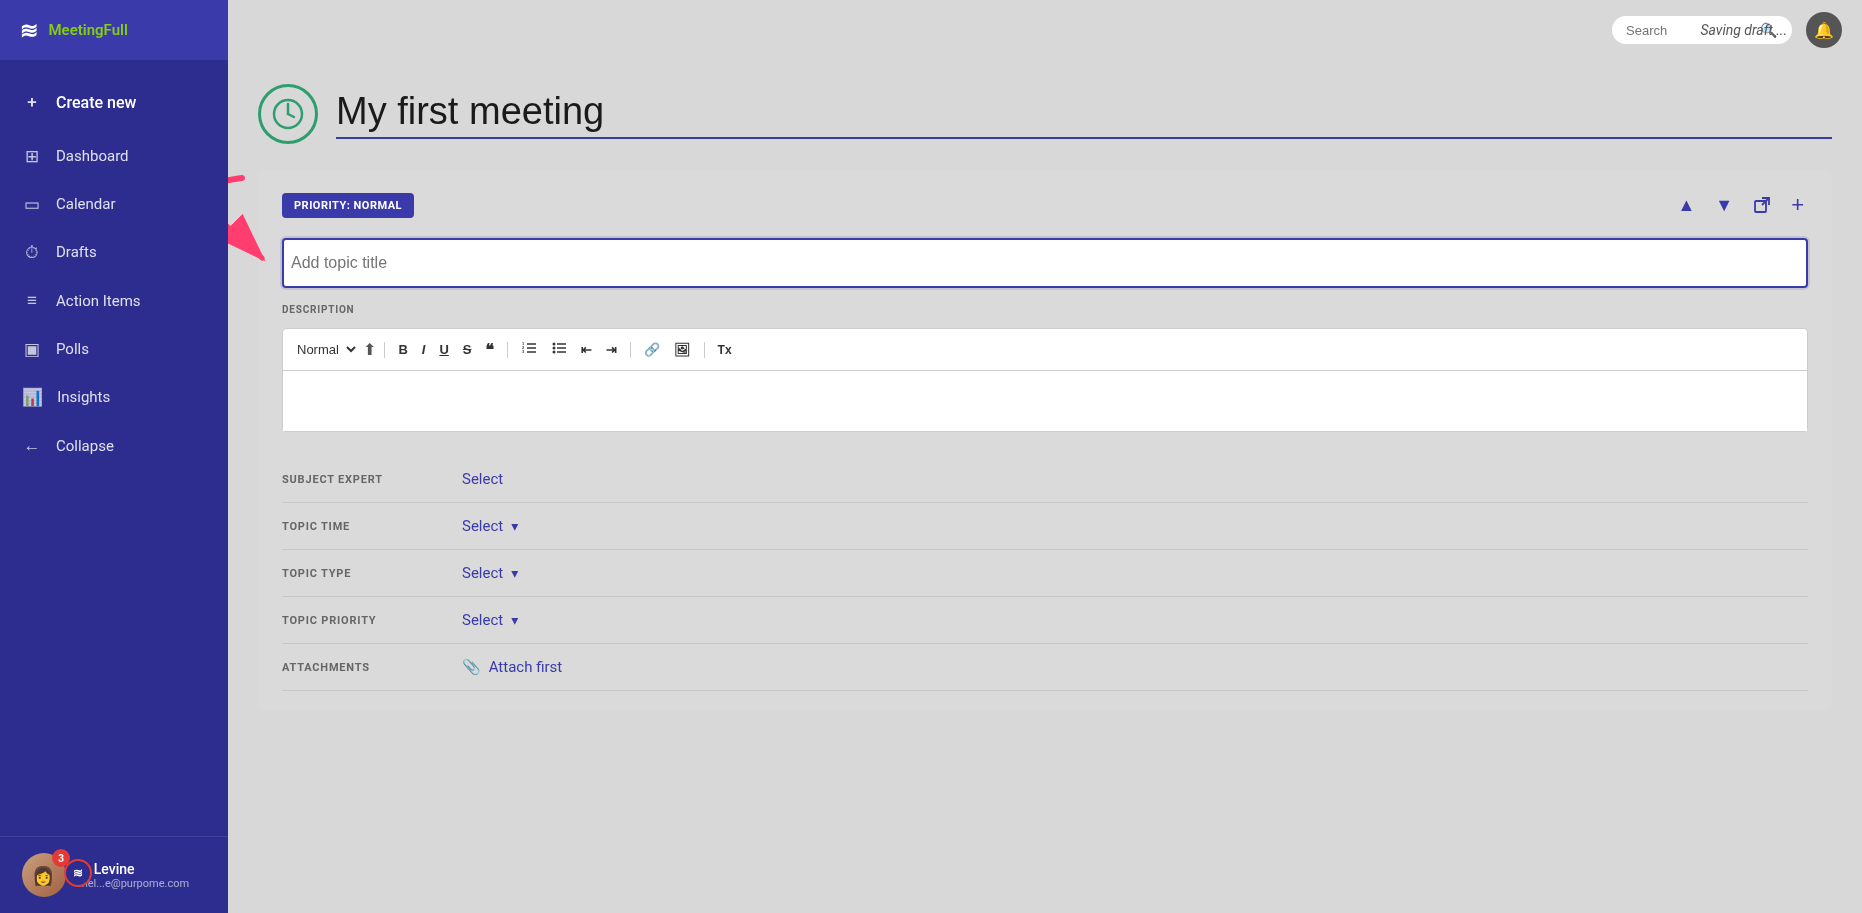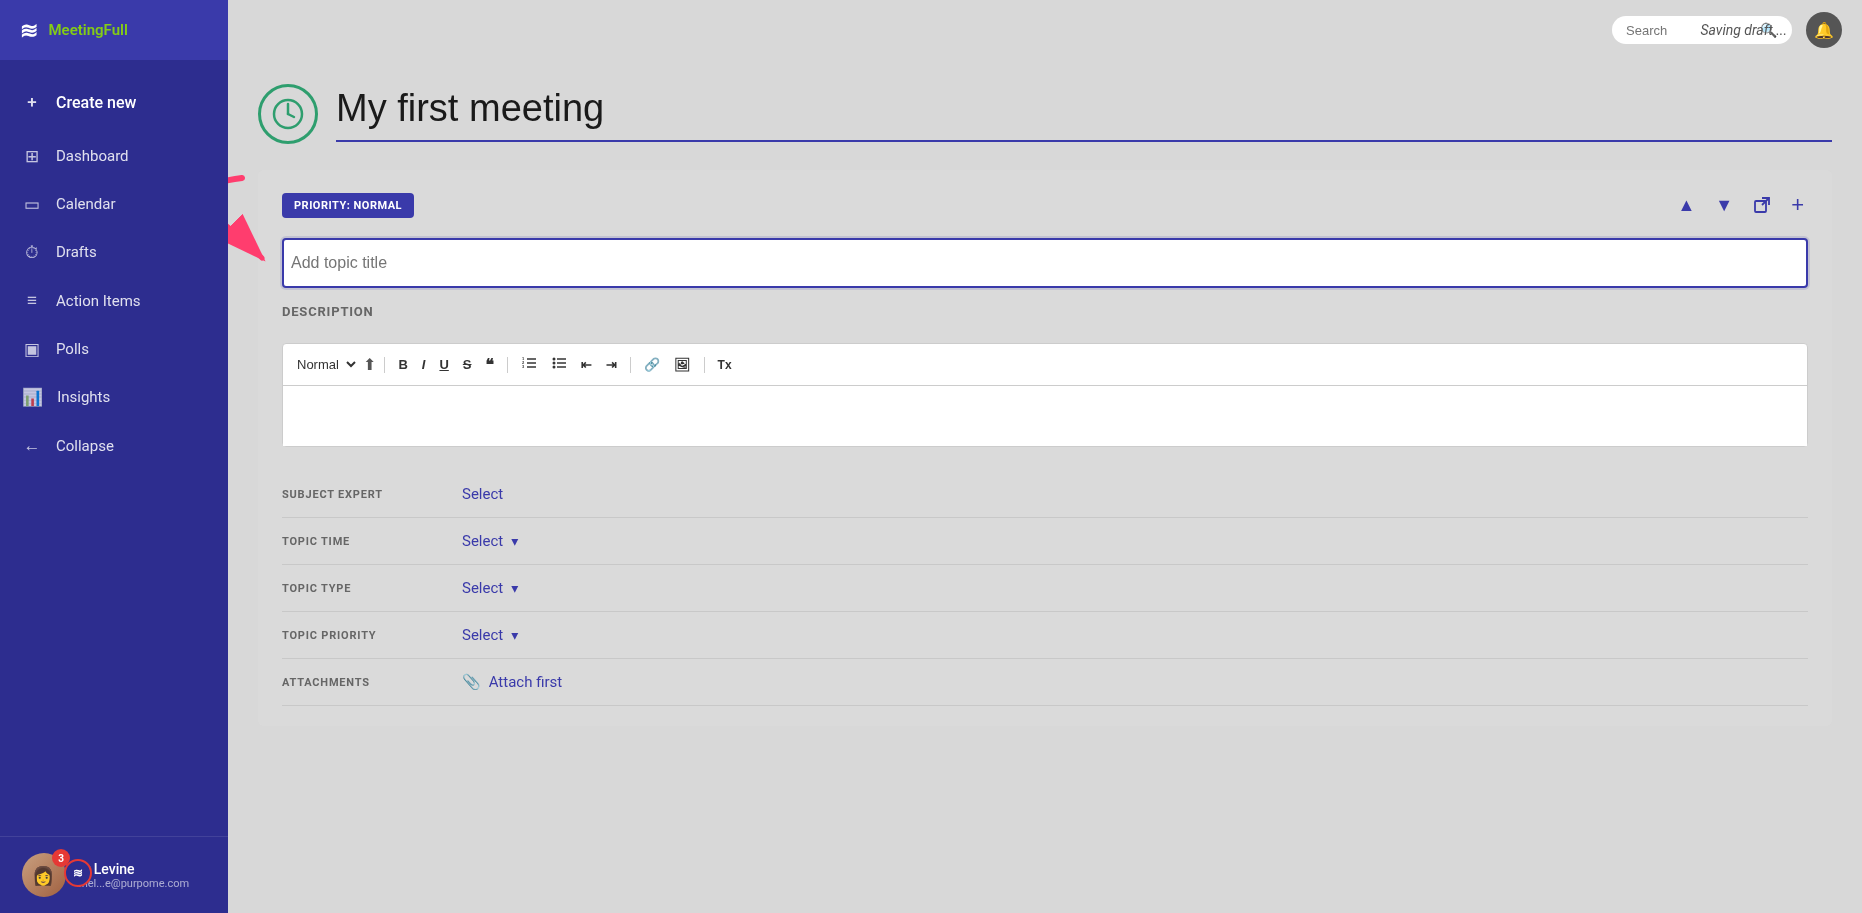--- a/index.html
+++ b/index.html
@@ -212,7 +212,7 @@
       outline: none;
       flex: 1;
       border-bottom: 2px solid #3a3aaa;
-      padding-bottom: 10px;
+      padding-bottom: 4px;
     }
 
     

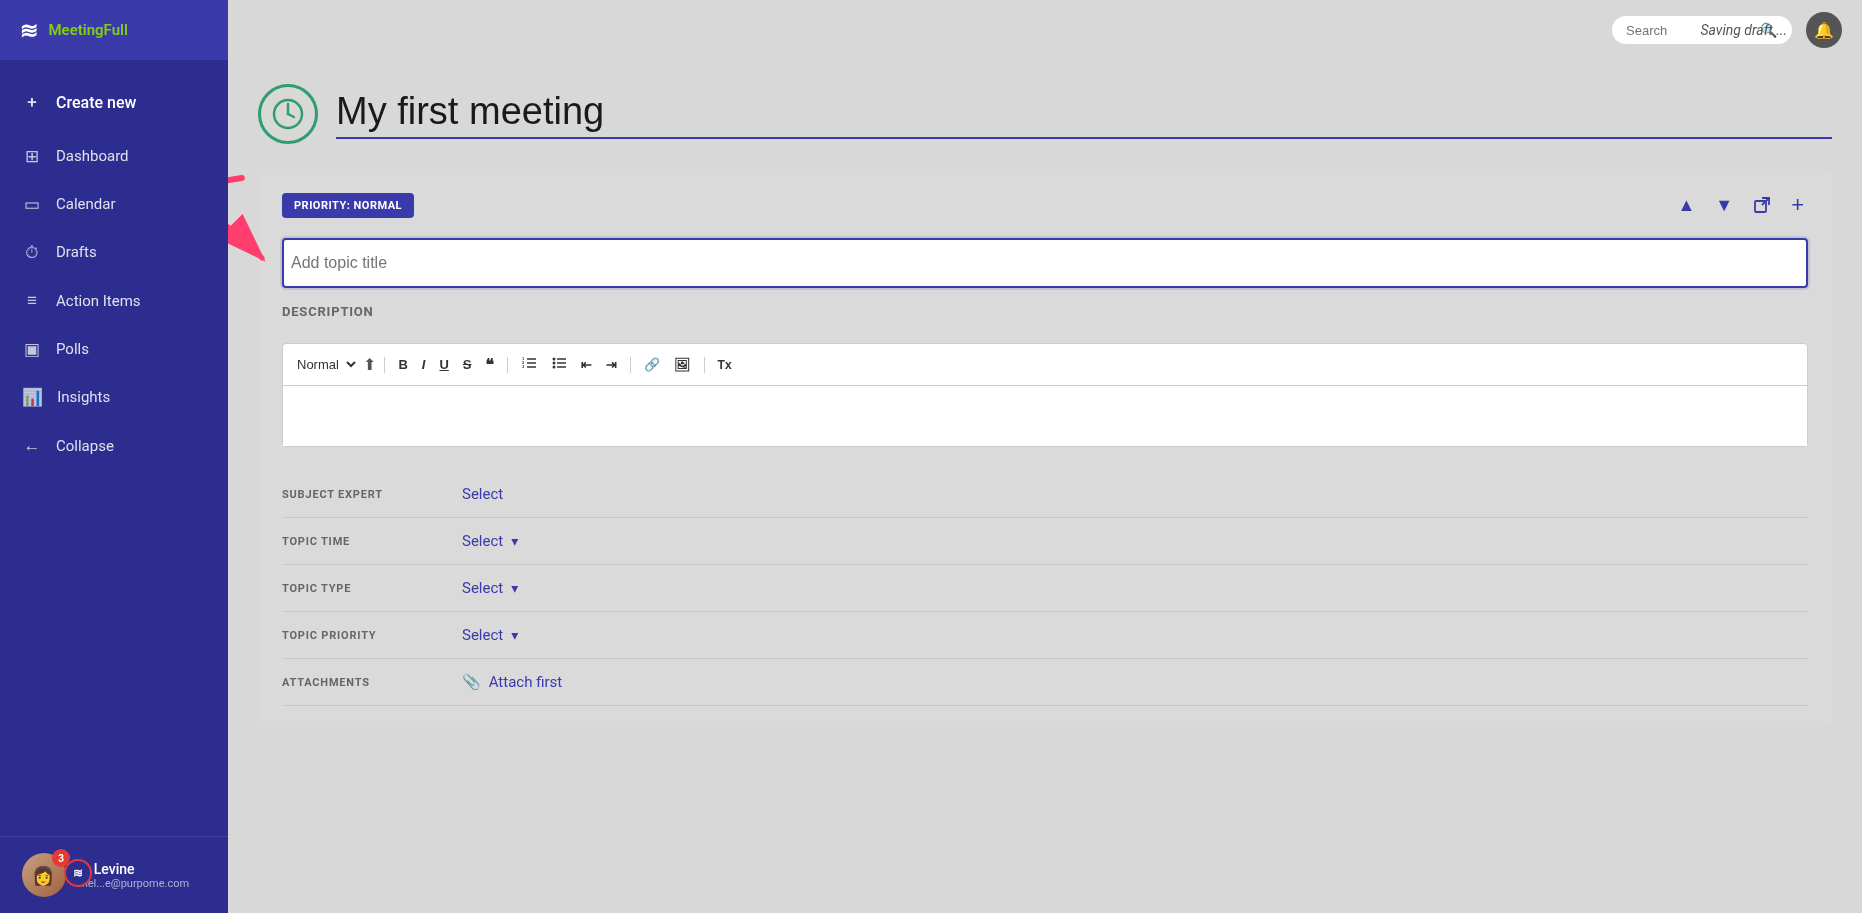--- a/index.html
+++ b/index.html
@@ -274,12 +274,12 @@
 
     
     .description-label {
-      font-size: 13px;
+      font-size: 10px;
       font-weight: 700;
       color: #666;
       letter-spacing: 0.8px;
       text-transform: uppercase;
-      margin-bottom: 24px;
+      margin-bottom: 13px;
     }
     .toolbar {
       display: flex;

